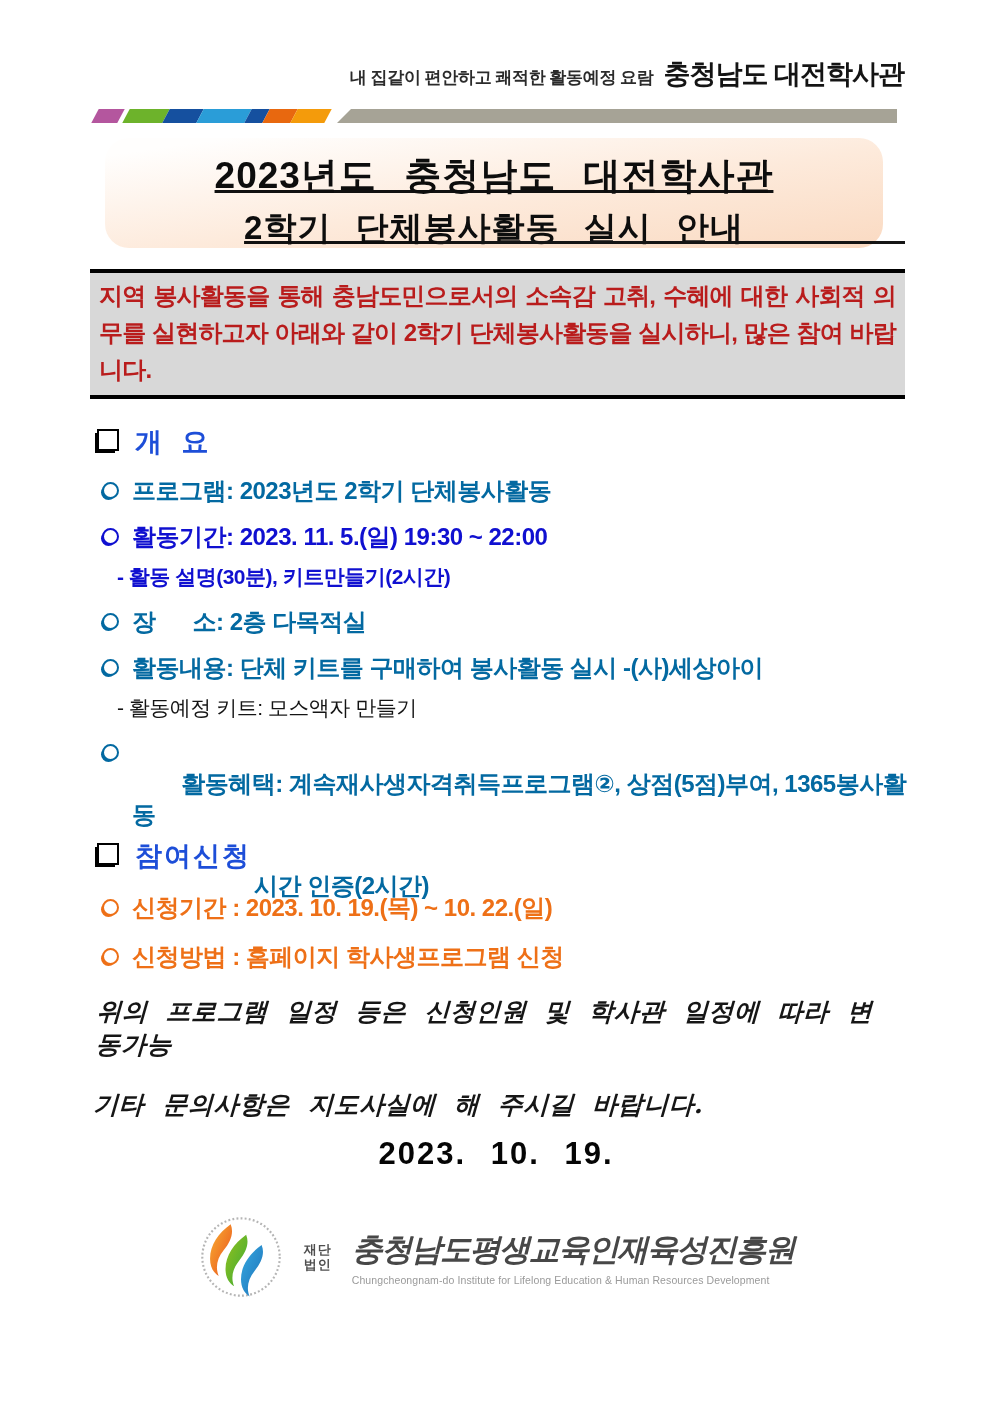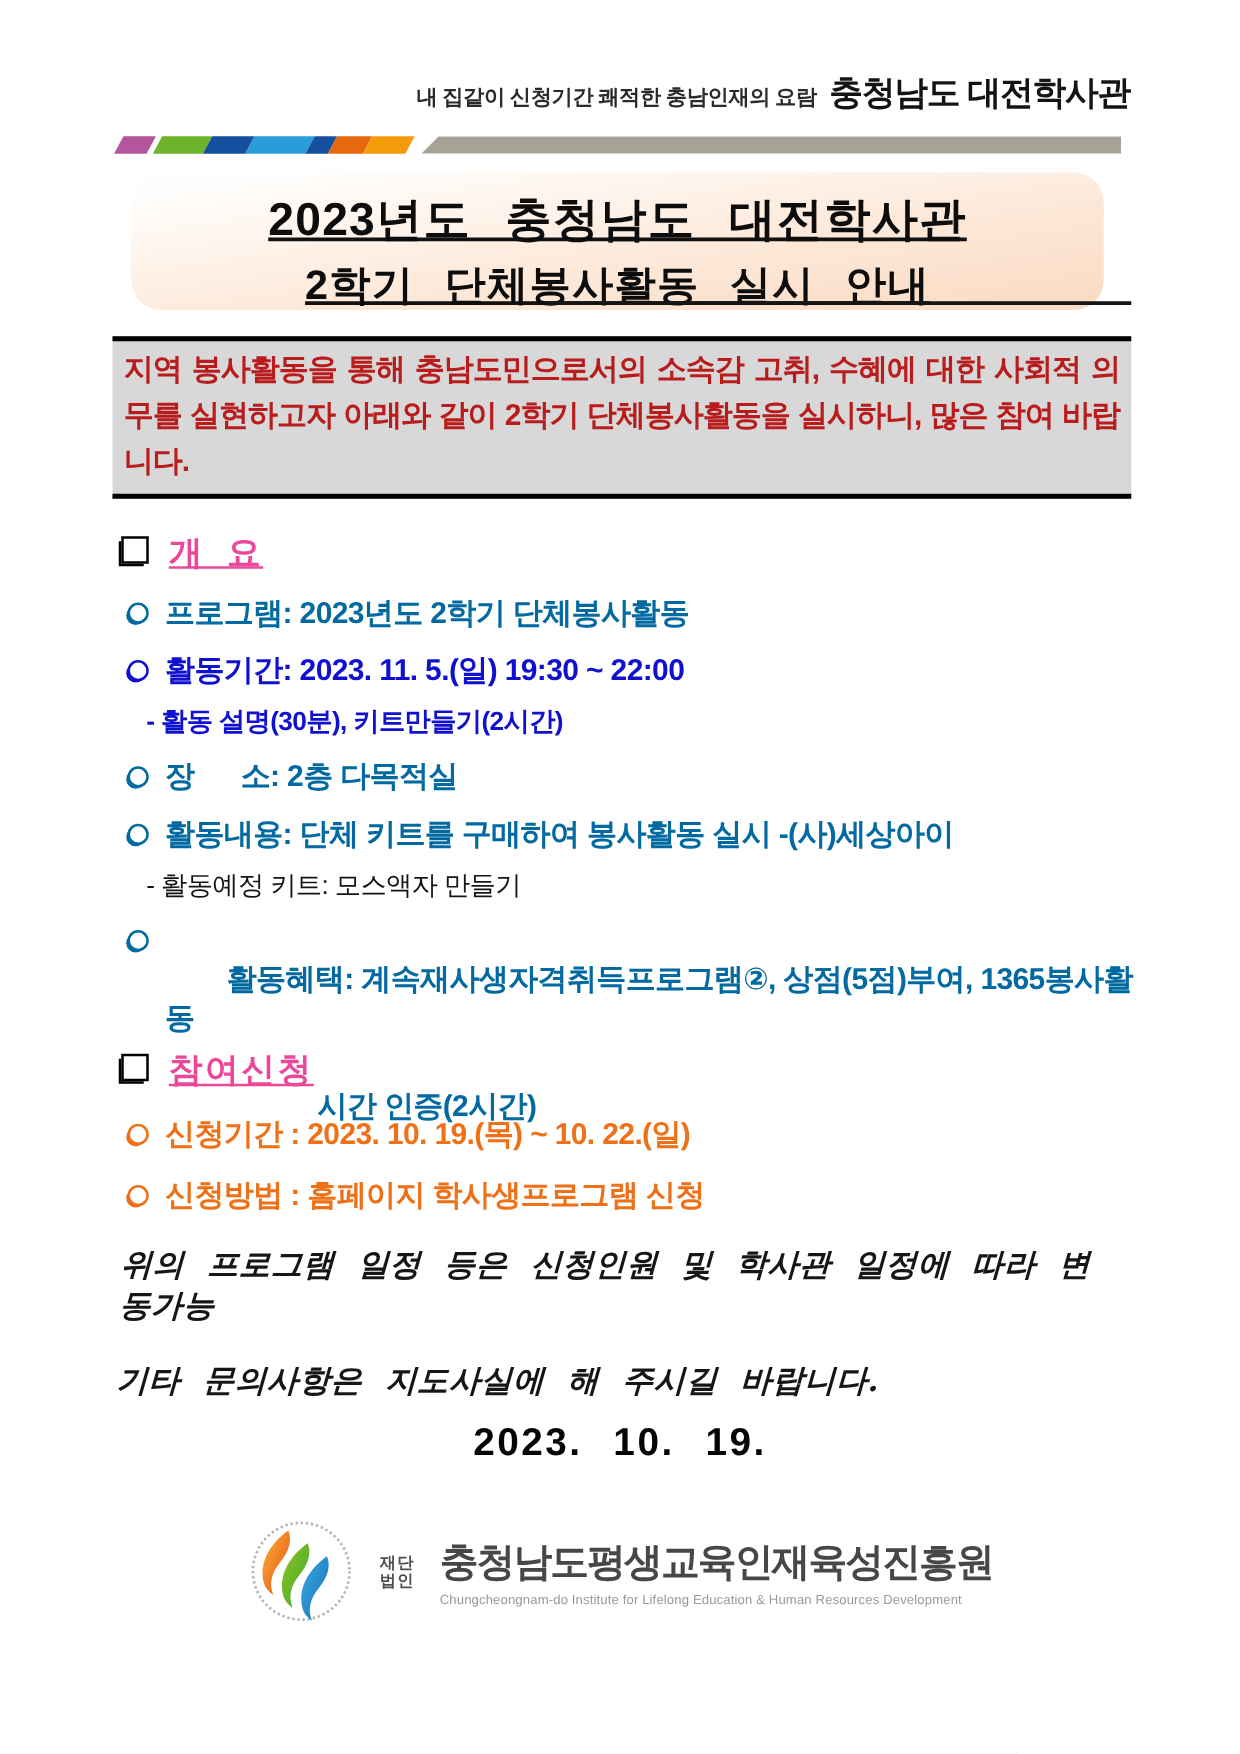--- a/index.html
+++ b/index.html
@@ -96,7 +96,7 @@
 <div class="page">
 
   <div class="hdr">
-    <span class="slogan">내 집같이 신청기간 쾌적한 충남인재의 요람</span>
+    <span class="slogan">내 집같이 편안하고 쾌적한 활동예정 요람</span>
     <span class="brand">충청남도 대전학사관</span>
   </div>
 

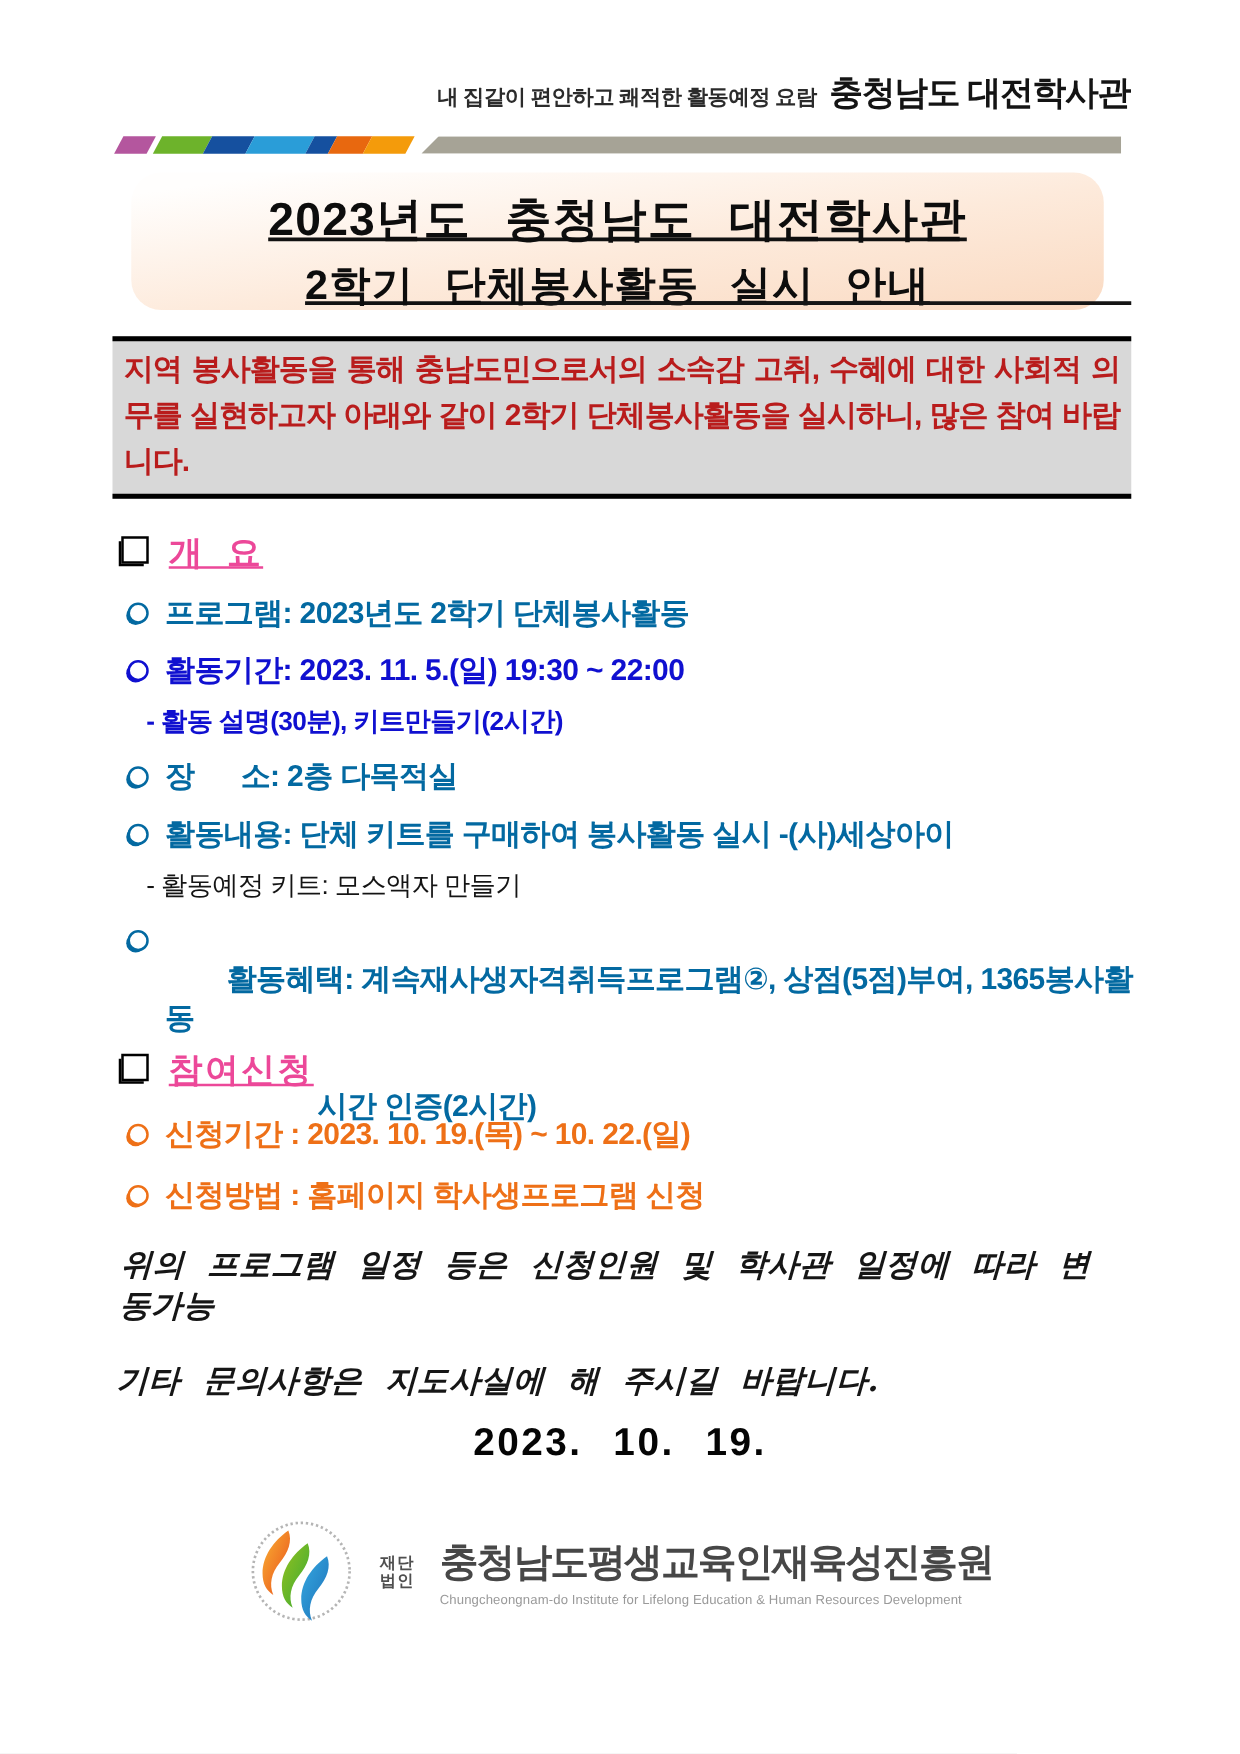--- a/index.html
+++ b/index.html
@@ -49,7 +49,7 @@
   .section{position:absolute; left:95px; width:812px;}
   .sec-overview{top:424px;}
   .sec-apply{top:838px;}
-  .sec-head{display:flex; align-items:flex-start; font-size:27px; font-weight:900; color:#ec4899;text-decoration:underline;}
+  .sec-head{display:flex; align-items:flex-start; font-size:27px; font-weight:900; color:#1d4ed8;}
   .sq-bullet{
     width:18px; height:18px; border:2.5px solid #000; background:#fff;
     box-shadow:-3px 3px 0 -1px #000; margin:5px 16px 0 2px; flex:0 0 auto;

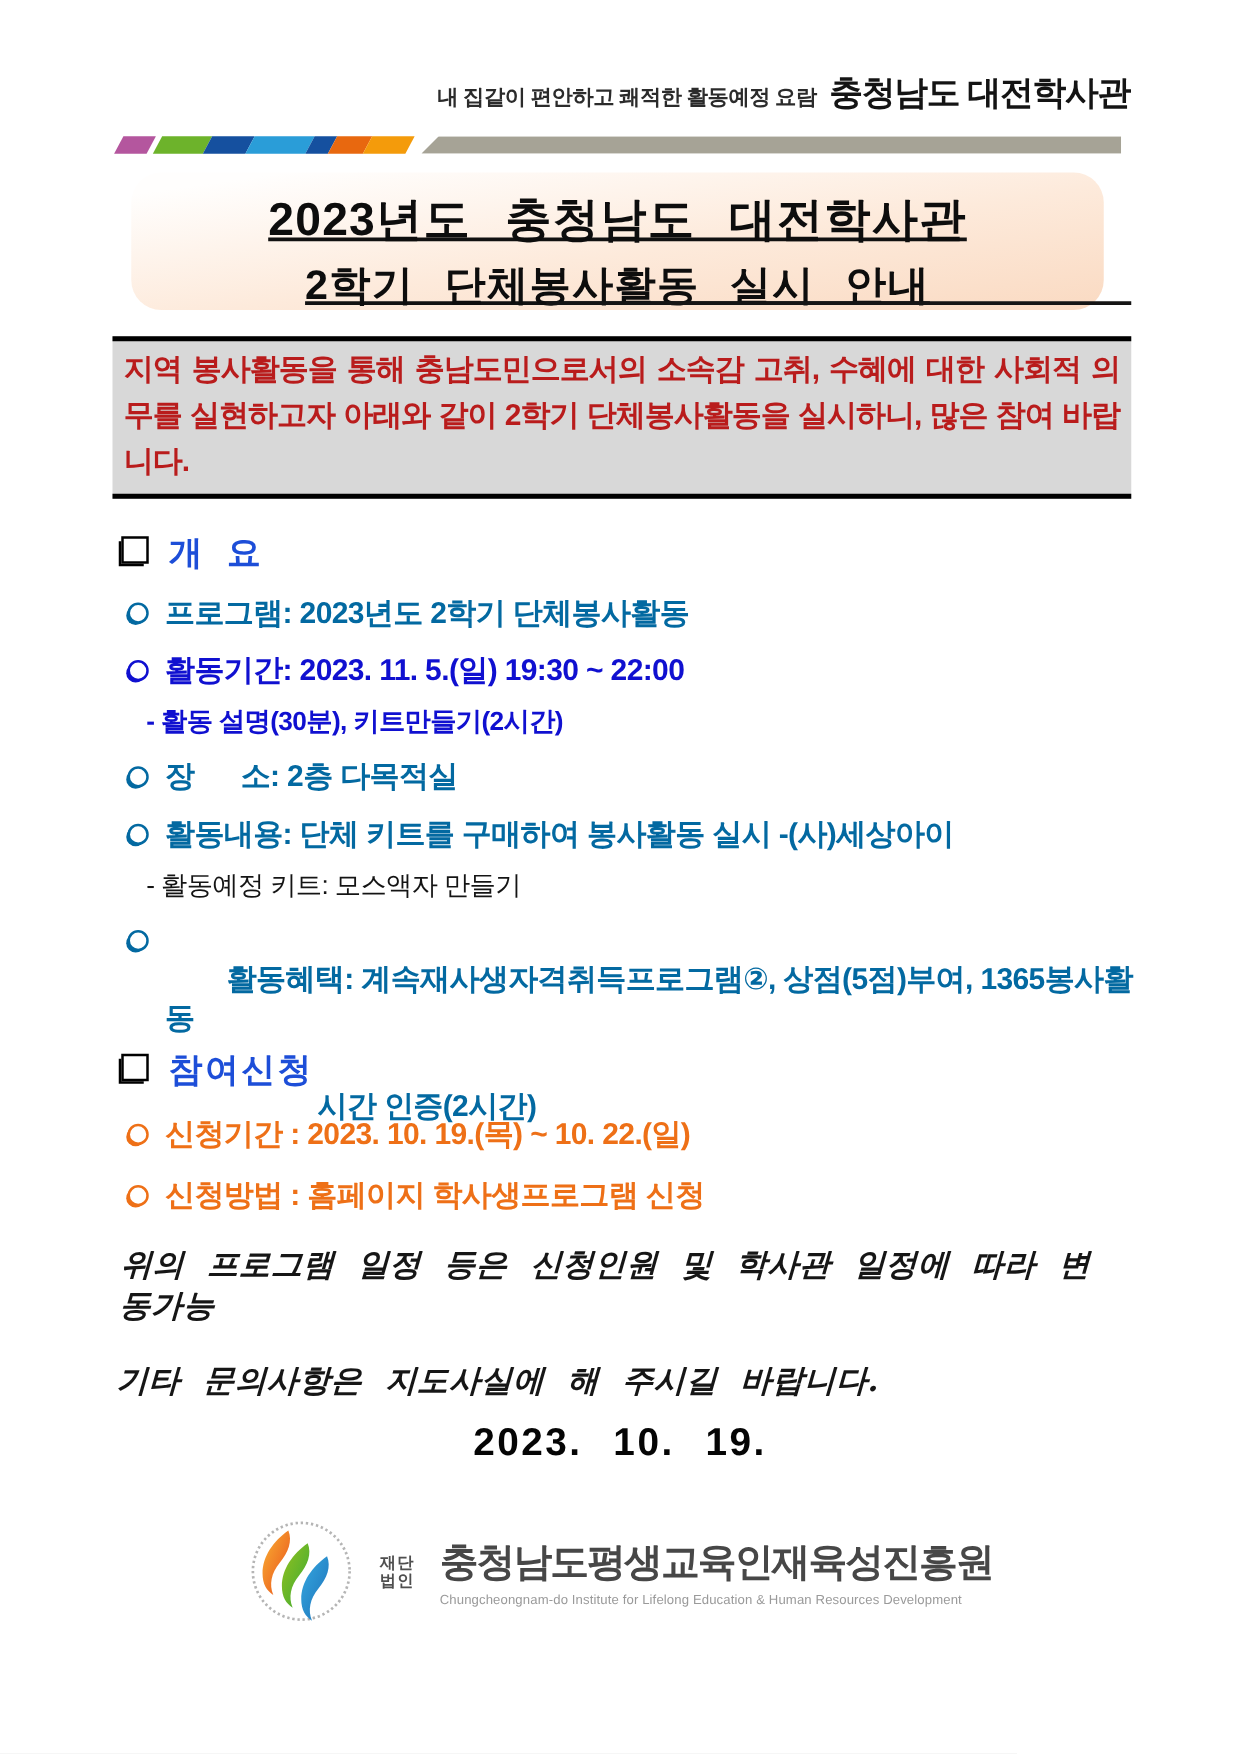--- a/index.html
+++ b/index.html
@@ -87,7 +87,7 @@
   .logo-mark{width:86px; height:86px; flex:0 0 auto;}
   .org-prefix{font-size:13px; font-weight:700; color:#4f4f4f; line-height:15px; text-align:center; letter-spacing:1px;}
   .org-block{display:flex; flex-direction:column;}
-  .org-name{font-size:31px; font-weight:900; color:#474747; letter-spacing:-1.5px;}
+  .org-name{font-size:31px; font-weight:900; color:#474747; letter-spacing:-1.5px;font-style:italic;}
   .org-en{font-size:10.5px; color:#9a9a9a; margin-top:3px; letter-spacing:0.1px;}
 </style>
 </head>

